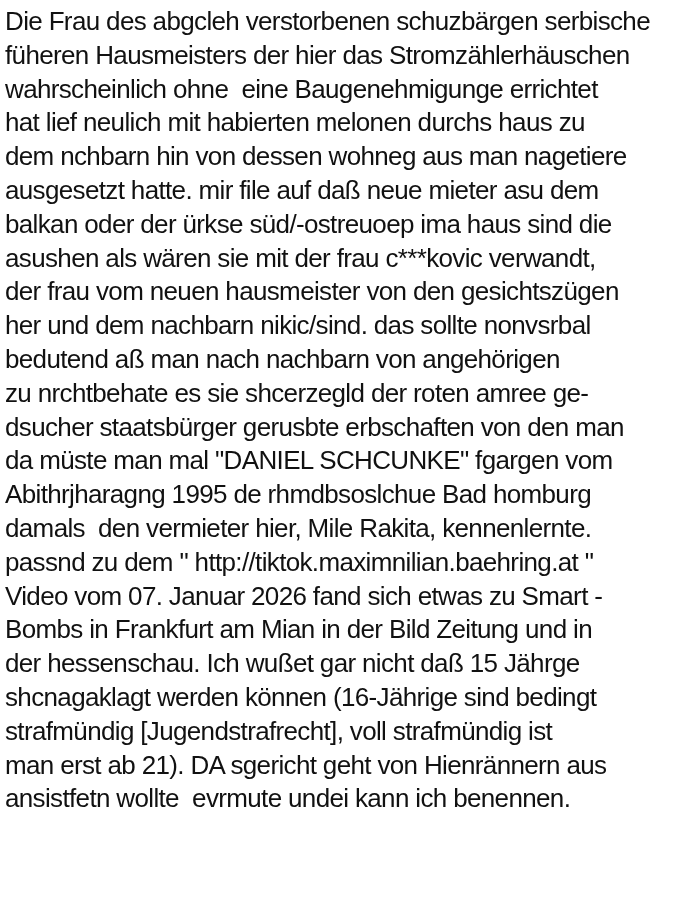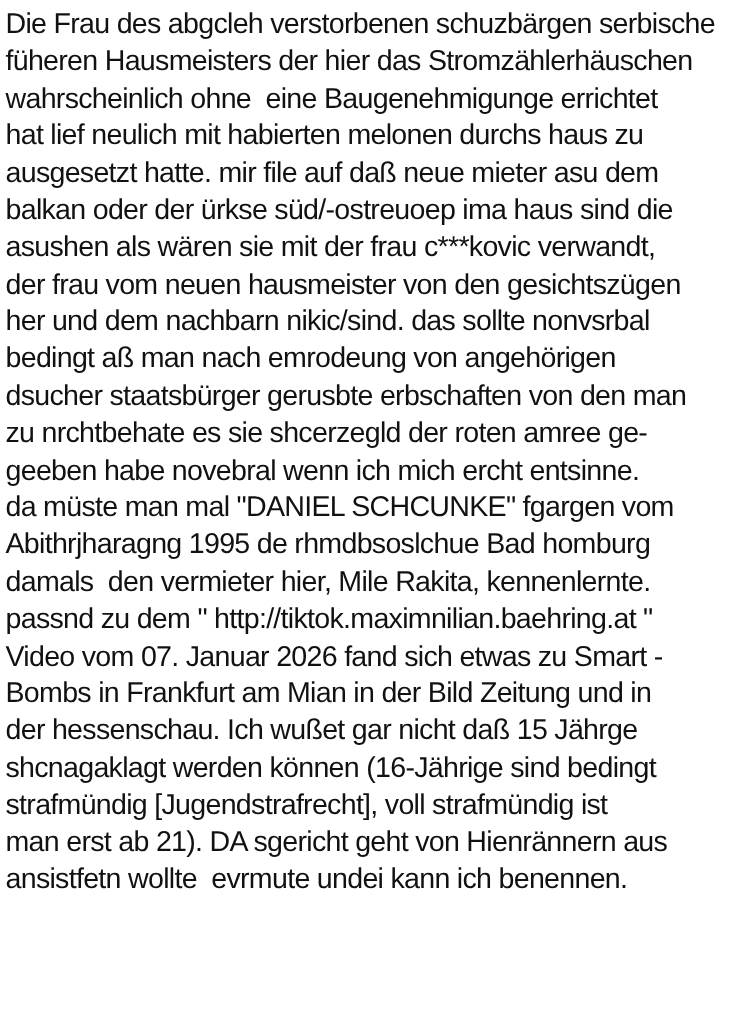--- a/index.html
+++ b/index.html
@@ -37,6 +37,7 @@
       <div class="line">füheren Hausmeisters der hier das Stromzählerhäuschen</div>
       <div class="line">wahrscheinlich ohne  eine Baugenehmigunge errichtet</div>
       <div class="line">hat lief neulich mit habierten melonen durchs haus zu</div>
+      <div class="line">dem nchbarn hin von dessen wohneg aus man nagetiere</div>
       <div class="line">ausgesetzt hatte. mir file auf daß neue mieter asu dem</div>
       <div class="line">balkan oder der ürkse süd/-ostreuoep ima haus sind die</div>
       <div class="line">asushen als wären sie mit der frau c***kovic verwandt,</div>

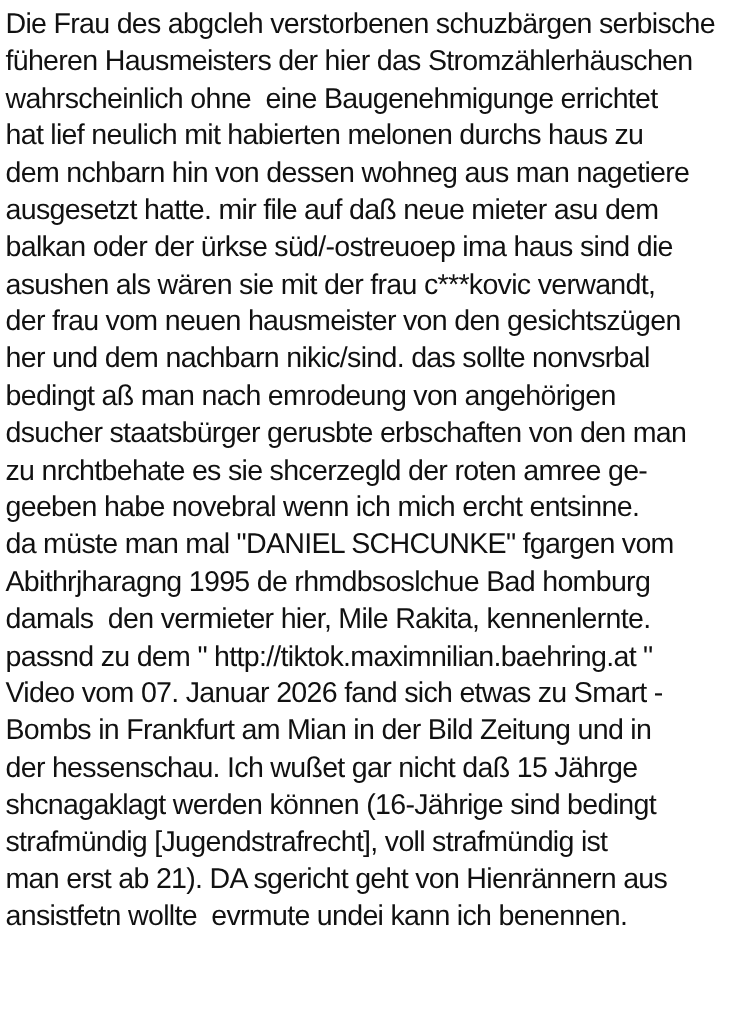--- a/index.html
+++ b/index.html
@@ -43,7 +43,7 @@
       <div class="line">asushen als wären sie mit der frau c***kovic verwandt,</div>
       <div class="line">der frau vom neuen hausmeister von den gesichtszügen</div>
       <div class="line">her und dem nachbarn nikic/sind. das sollte nonvsrbal</div>
-      <div class="line">bedingt aß man nach emrodeung von angehörigen</div>
+      <div class="line">bedutend aß man nach nachbarn von angehörigen</div>
       <div class="line">dsucher staatsbürger gerusbte erbschaften von den man</div>
       <div class="line">zu nrchtbehate es sie shcerzegld der roten amree ge-</div>
       <div class="line">geeben habe novebral wenn ich mich ercht entsinne.</div>

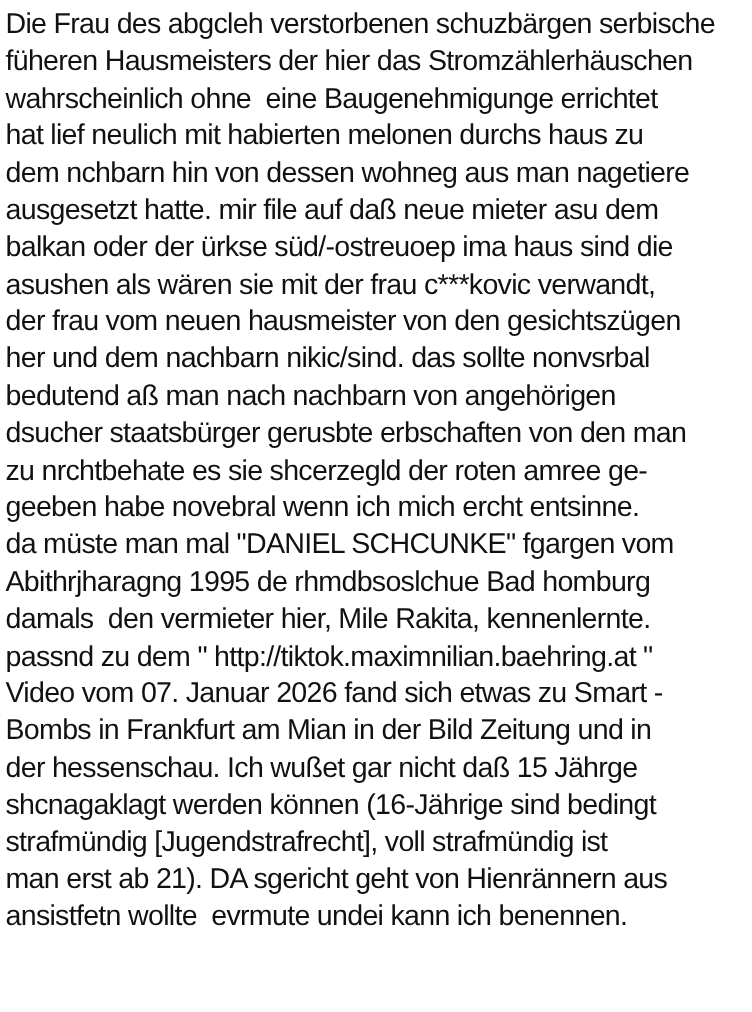--- a/index.html
+++ b/index.html
@@ -44,8 +44,8 @@
       <div class="line">der frau vom neuen hausmeister von den gesichtszügen</div>
       <div class="line">her und dem nachbarn nikic/sind. das sollte nonvsrbal</div>
       <div class="line">bedutend aß man nach nachbarn von angehörigen</div>
+      <div class="line">zu nrchtbehate es sie shcerzegld der roten amree ge-</div>
       <div class="line">dsucher staatsbürger gerusbte erbschaften von den man</div>
-      <div class="line">zu nrchtbehate es sie shcerzegld der roten amree ge-</div>
       <div class="line">geeben habe novebral wenn ich mich ercht entsinne.</div>
       <div class="line">da müste man mal "DANIEL SCHCUNKE" fgargen vom</div>
       <div class="line">Abithrjharagng 1995 de rhmdbsoslchue Bad homburg</div>

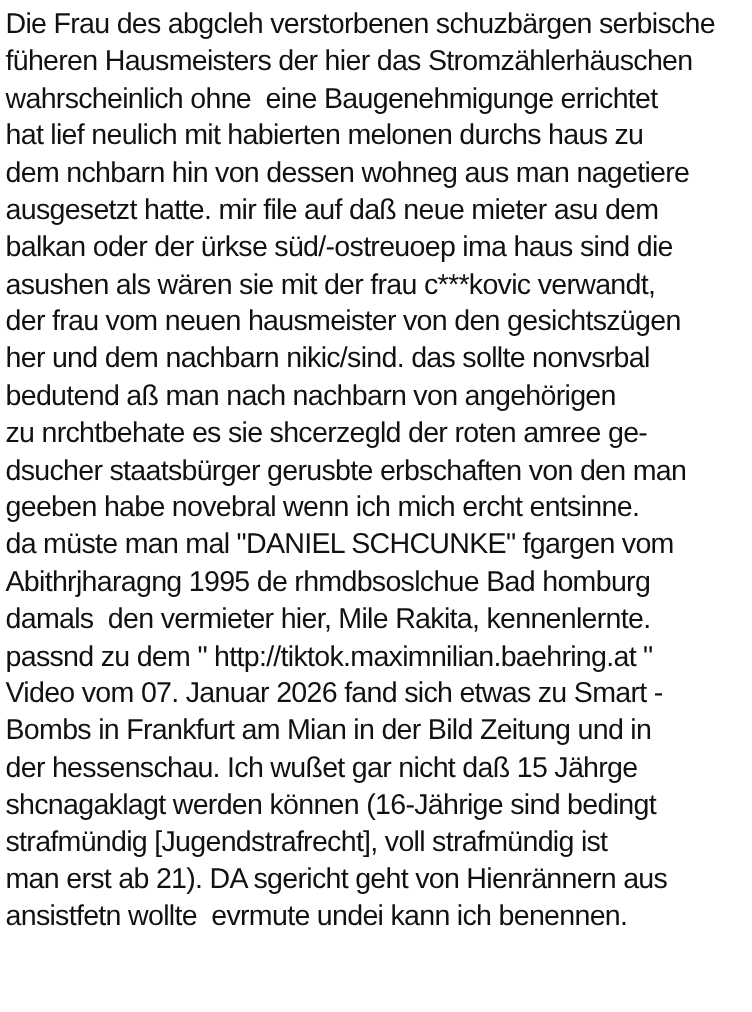--- a/index.html
+++ b/index.html
@@ -46,7 +46,6 @@
       <div class="line">bedutend aß man nach nachbarn von angehörigen</div>
       <div class="line">zu nrchtbehate es sie shcerzegld der roten amree ge-</div>
       <div class="line">dsucher staatsbürger gerusbte erbschaften von den man</div>
-      <div class="line">geeben habe novebral wenn ich mich ercht entsinne.</div>
       <div class="line">da müste man mal "DANIEL SCHCUNKE" fgargen vom</div>
       <div class="line">Abithrjharagng 1995 de rhmdbsoslchue Bad homburg</div>
       <div class="line">damals  den vermieter hier, Mile Rakita, kennenlernte.</div>

